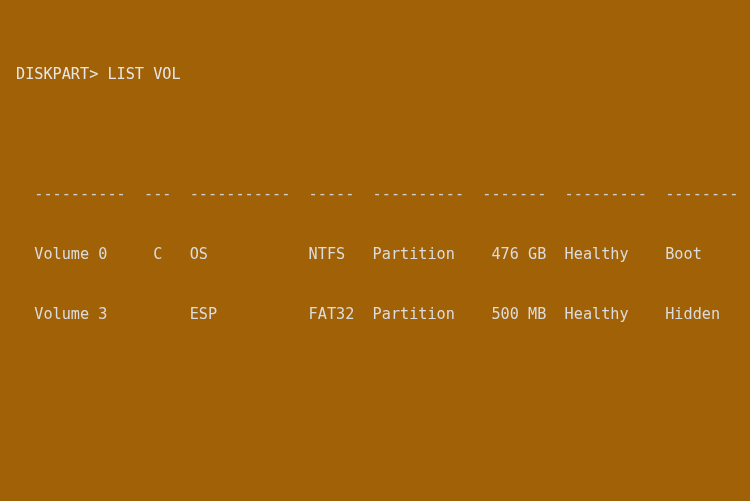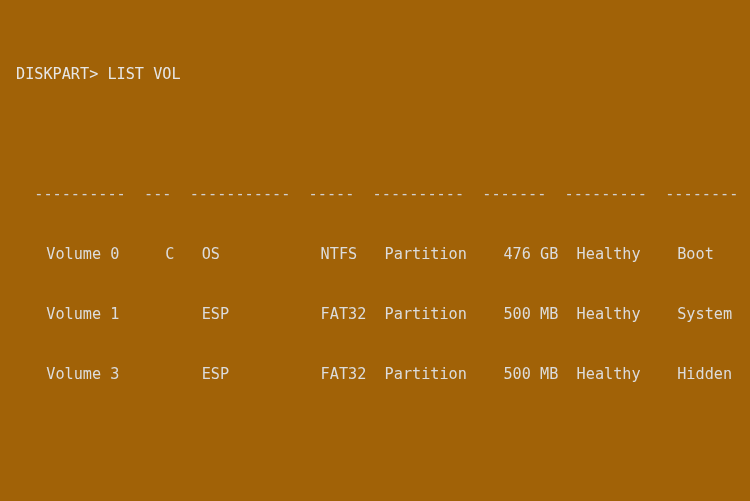--- a/index.html
+++ b/index.html
@@ -50,7 +50,6 @@
   }
   .row {
     color: #dcdcdc;
-    margin-left: 12px;
   }
 </style>
 </head>

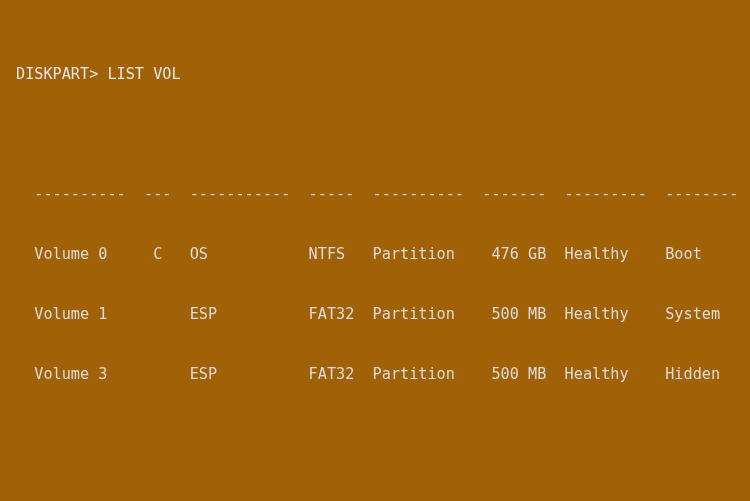--- a/index.html
+++ b/index.html
@@ -61,7 +61,6 @@
   <span class="blank"></span>
   <span class="line rule">  ----------  ---  -----------  -----  ----------  -------  ---------  --------</span>
   <span class="line row">  Volume 0     C   OS           NTFS   Partition    476 GB  Healthy    Boot</span>
-  <span class="line row">  Volume 1         ESP          FAT32  Partition    500 MB  Healthy    System</span>
   <span class="line row">  Volume 3         ESP          FAT32  Partition    500 MB  Healthy    Hidden</span>
   
 

